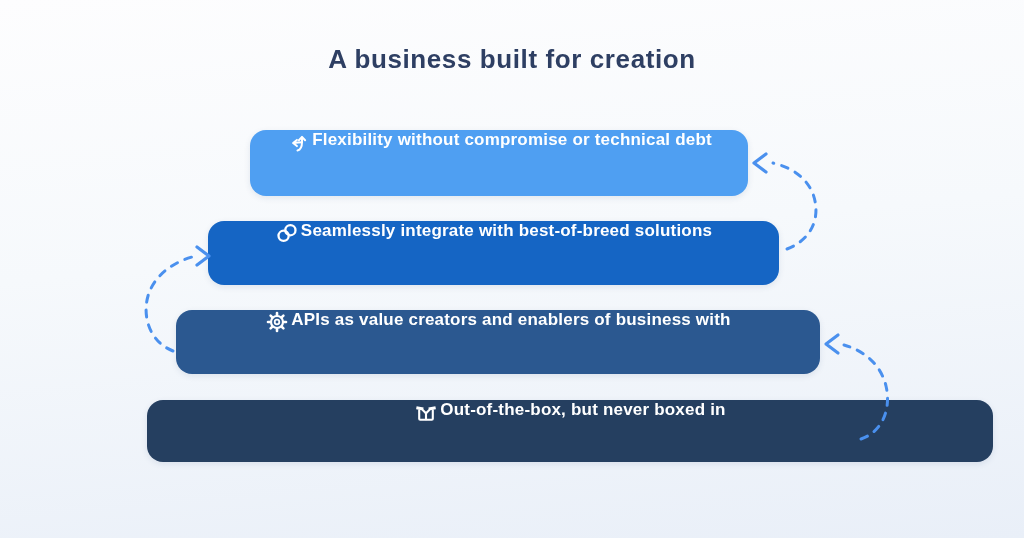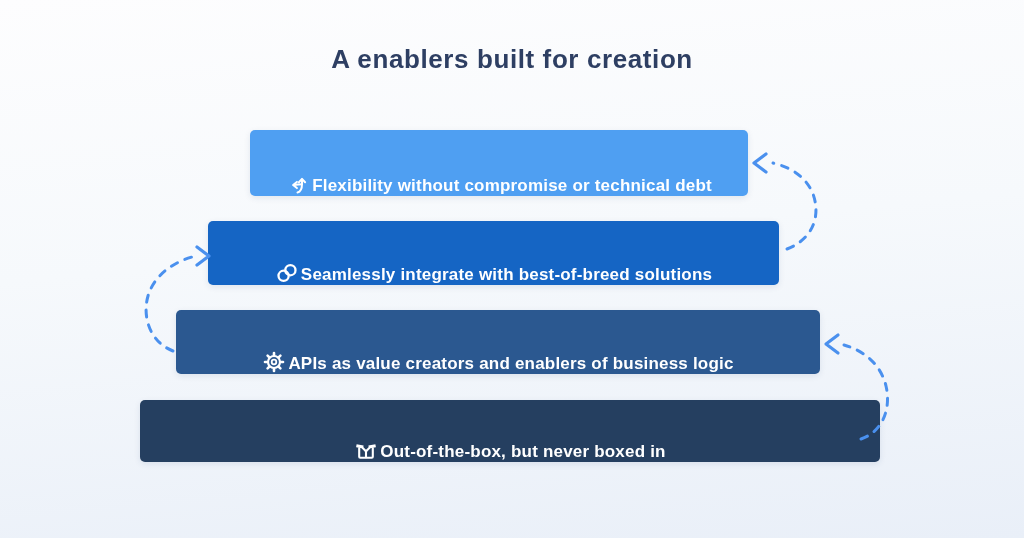--- a/index.html
+++ b/index.html
@@ -69,7 +69,7 @@
 </head>
 <body>
 
-<div class="title">A enablers built for creation</div>
+<div class="title">A business built for creation</div>
 
 <div class="pillar" id="pillar-1" style="background-color: rgb(79, 159, 242);">
   <span class="icon">

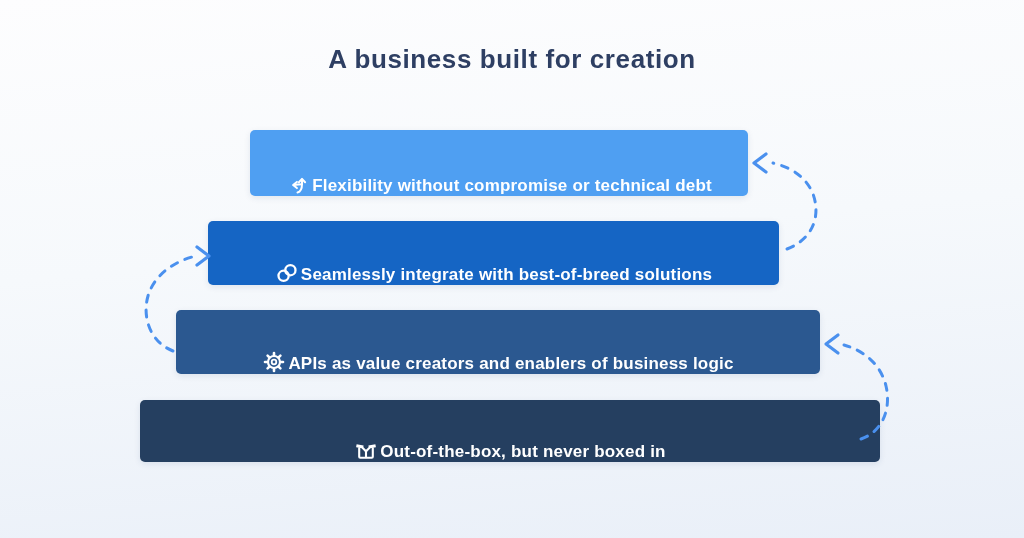--- a/index.html
+++ b/index.html
@@ -27,9 +27,9 @@
   }
   .pillar {
     position: absolute;
-    border-radius: 5px;
+    border-radius: 16px;
     display: flex;
-    align-items: flex-end;
+    align-items: flex-start;
     justify-content: center;
     gap: 2px;
     color: #ffffff;

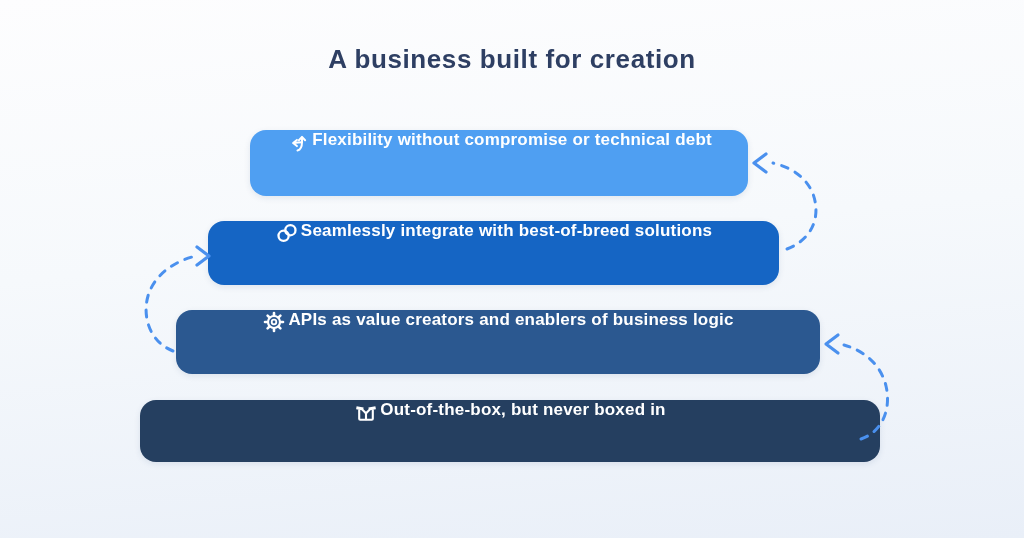--- a/index.html
+++ b/index.html
@@ -116,7 +116,7 @@
       </g>
     </svg>
   </span>
-  <span>APIs as value creators and enablers of business logic</span>
+  <span>APIs as value creators and enablers of business with</span>
 </div>
 
 <div class="pillar" id="pillar-4" style="background-color: rgb(37, 63, 96);">

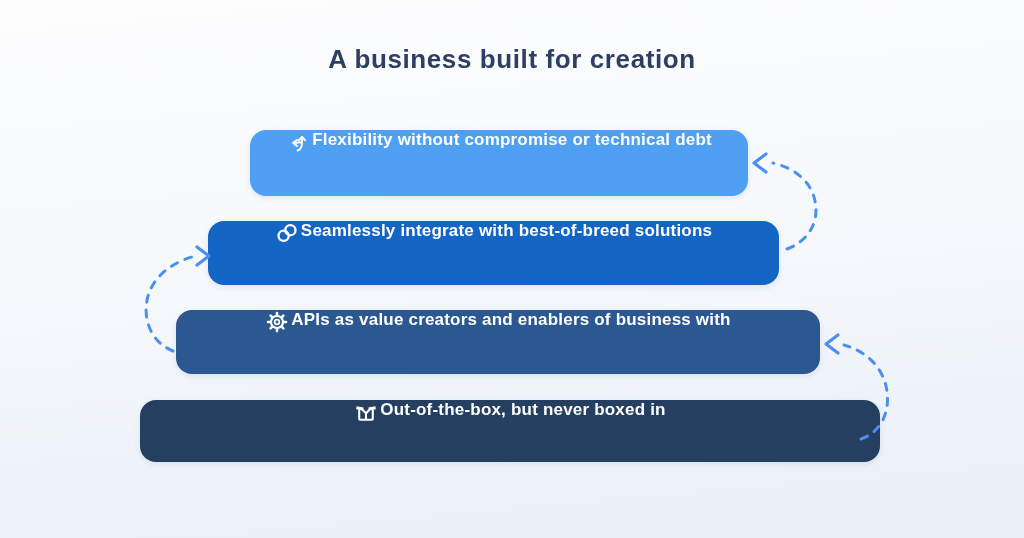--- a/index.html
+++ b/index.html
@@ -46,7 +46,7 @@
   #pillar-1 { left: 250px; top: 130px; width: 498px; height: 66px; }
   #pillar-2 { left: 208px; top: 221px; width: 571px; height: 64px; }
   #pillar-3 { left: 176px; top: 310px; width: 644px; height: 64px; }
-  #pillar-4 { left: 140px; top: 400px; width: 740px; height: 62px; }
+  #pillar-4 { left: 147px; top: 400px; width: 846px; height: 62px; }
   .connectors {
     position: absolute;
     inset: 0;

